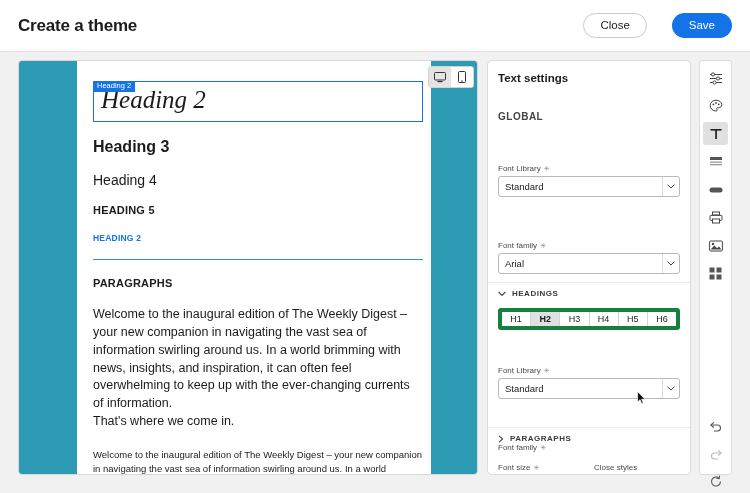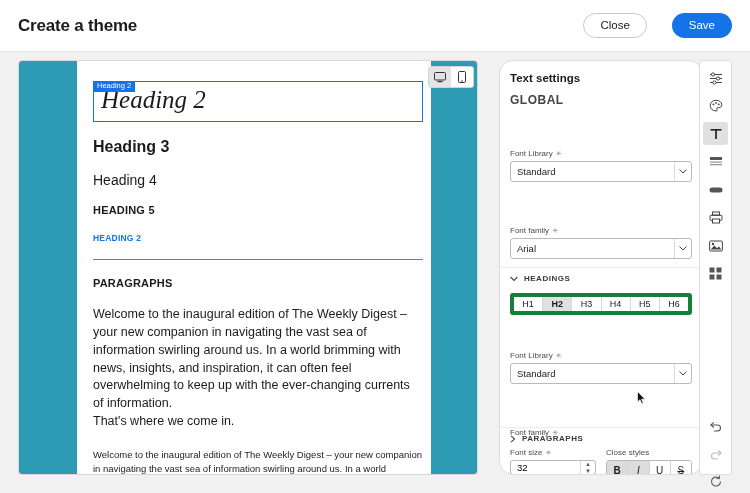--- a/index.html
+++ b/index.html
@@ -139,11 +139,11 @@
   
   .panel {
     position: absolute;
-    top: 60px; left: 499px;
+    top: 60px; left: 487px;
     width: 204px; height: 415px;
     background: #ffffff;
     border: 1px solid #dcdcdc;
-    border-radius: 14px;
+    border-radius: 5px;
     overflow: hidden;
   }
   .panel-title {

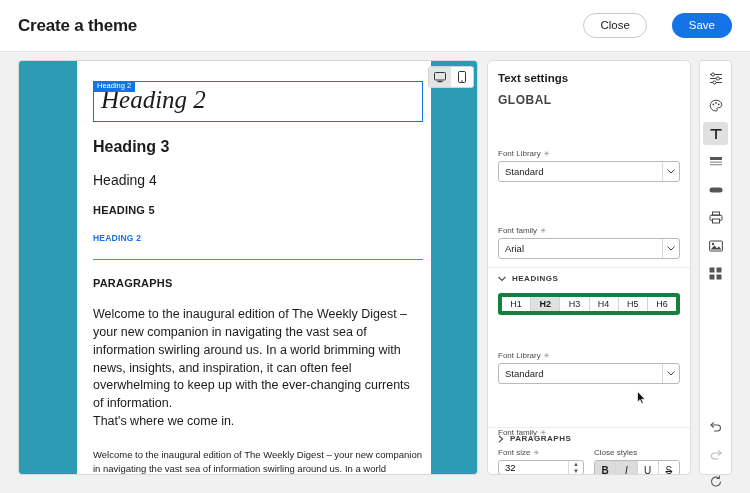--- a/index.html
+++ b/index.html
@@ -151,9 +151,10 @@
     padding: 11px 10px 9px 10px;
   }
   .section-label {
-    font-size: 12px; font-weight: bold; color: #444;
+    font-size: 10px; font-weight: bold; color: #444;
     letter-spacing: 0.5px;
     padding: 0 10px 6px 10px;
+    margin-top: 18px;
   }
   .field { padding: 0 10px 8px 10px; margin-top: 36px; }
   .field-label {

